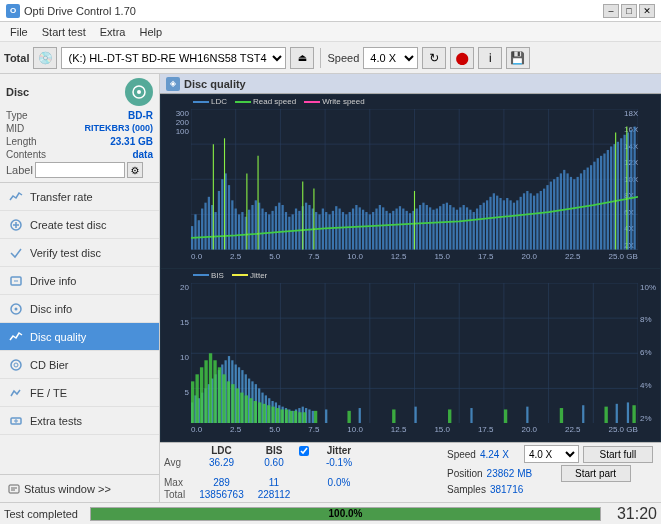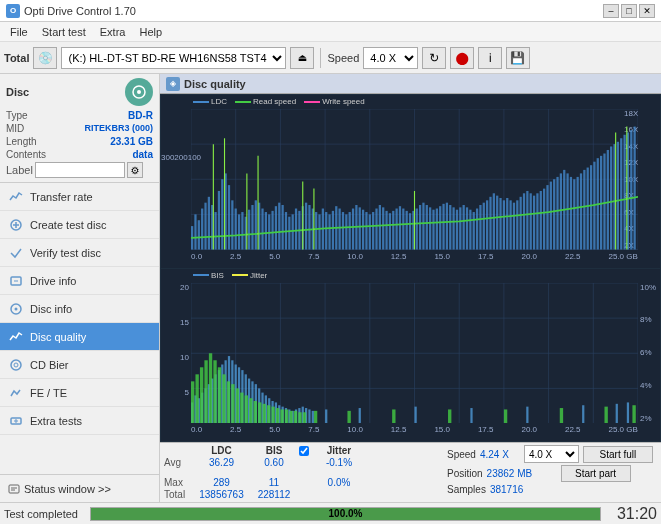--- a/index.html
+++ b/index.html
@@ -261,7 +261,7 @@
           </div>
         </div>
 
-        <div style="position:absolute;left:0;top:14px;bottom:18px;width:30px;display:flex;flex-direction:row;padding:0 2px 0 0;margin-top:44px;">
+        <div style="position:absolute;left:0;top:14px;bottom:18px;width:30px;display:flex;flex-direction:column;padding:0 2px 0 0;">
           <span style="font-size:8px;color:#99aacc;text-align:right;">300</span>
           <span style="font-size:8px;color:#99aacc;text-align:right;">200</span>
           <span style="font-size:8px;color:#99aacc;text-align:right;">100</span>

